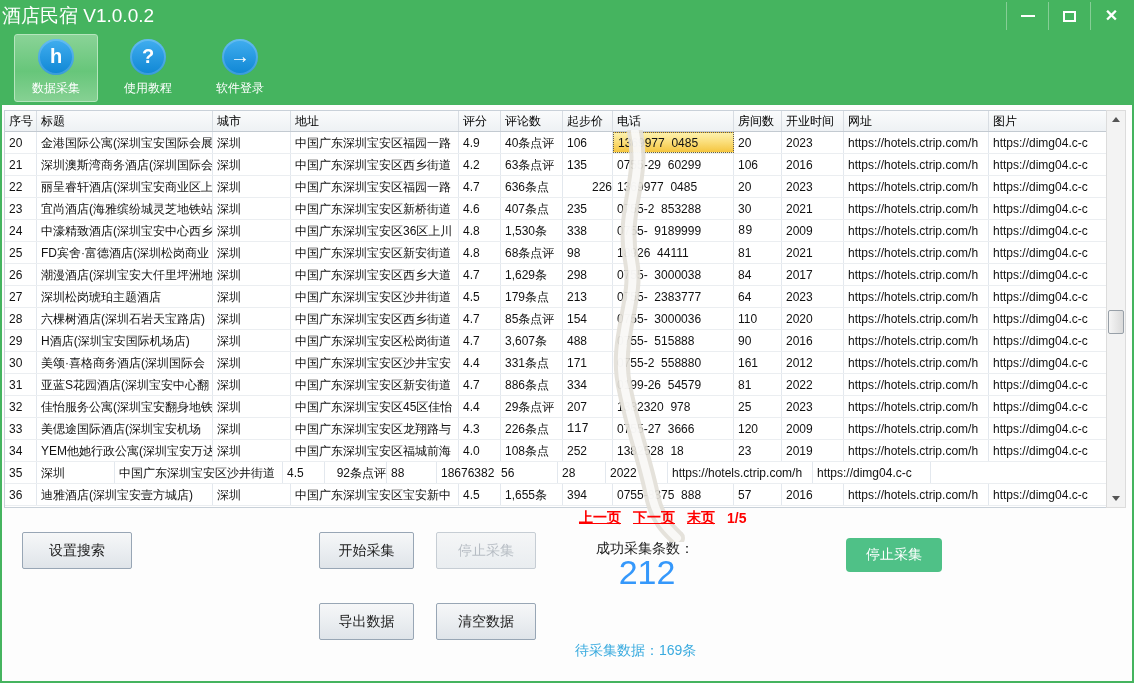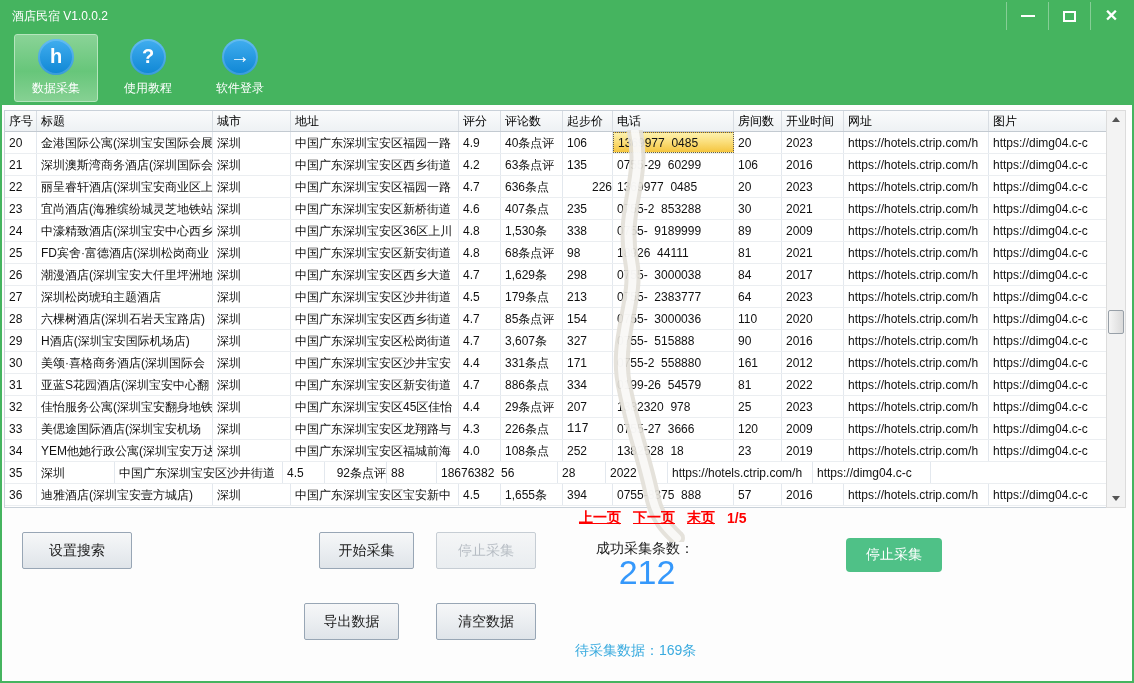--- a/index.html
+++ b/index.html
@@ -8,7 +8,7 @@
 
   
   .titlebar { height:28px; background:#45b45f; display:flex; align-items:center; color:#fff; }
-  .title { margin-left:10px; font-size:12px; }
+  .title { margin-left:0; font-size:19px; }
   .win-controls { margin-left:auto; display:flex; height:100%; }
   .win-btn { width:42px; display:flex; align-items:center; justify-content:center; border-left:1px solid rgba(255,255,255,.35); cursor:default; }
   .glyph-min { width:14px; height:2px; background:#fff; }

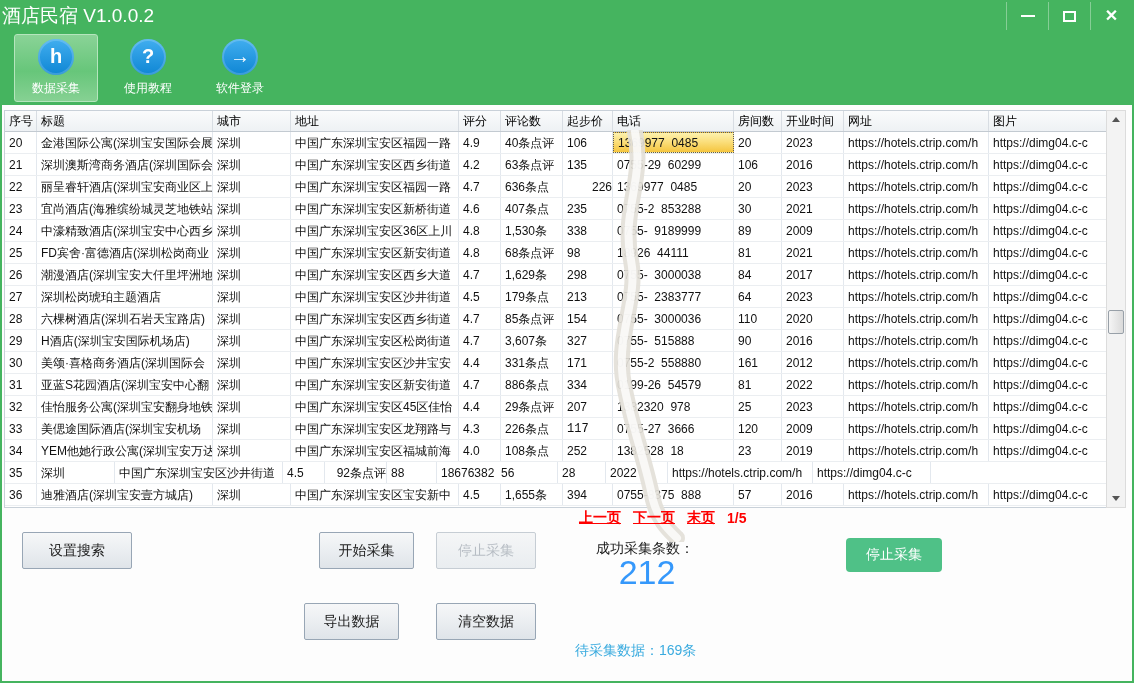--- a/index.html
+++ b/index.html
@@ -174,7 +174,7 @@
           <div class="cell" style="width: 62px;">1,530条</div>
           <div class="cell" style="width: 50px;">338</div>
           <div class="cell" style="width: 121px;">0755-  9189999</div>
-          <div class="cell" style="width: 48px;">89</div>
+          <div class="cell" style="width: 48px; font-family: Liberation Mono, monospace;">89</div>
           <div class="cell" style="width: 62px;">2009</div>
           <div class="cell" style="width: 145px;">https://hotels.ctrip.com/h</div>
           <div class="cell" style="width: 118px;">https://dimg04.c-c</div>

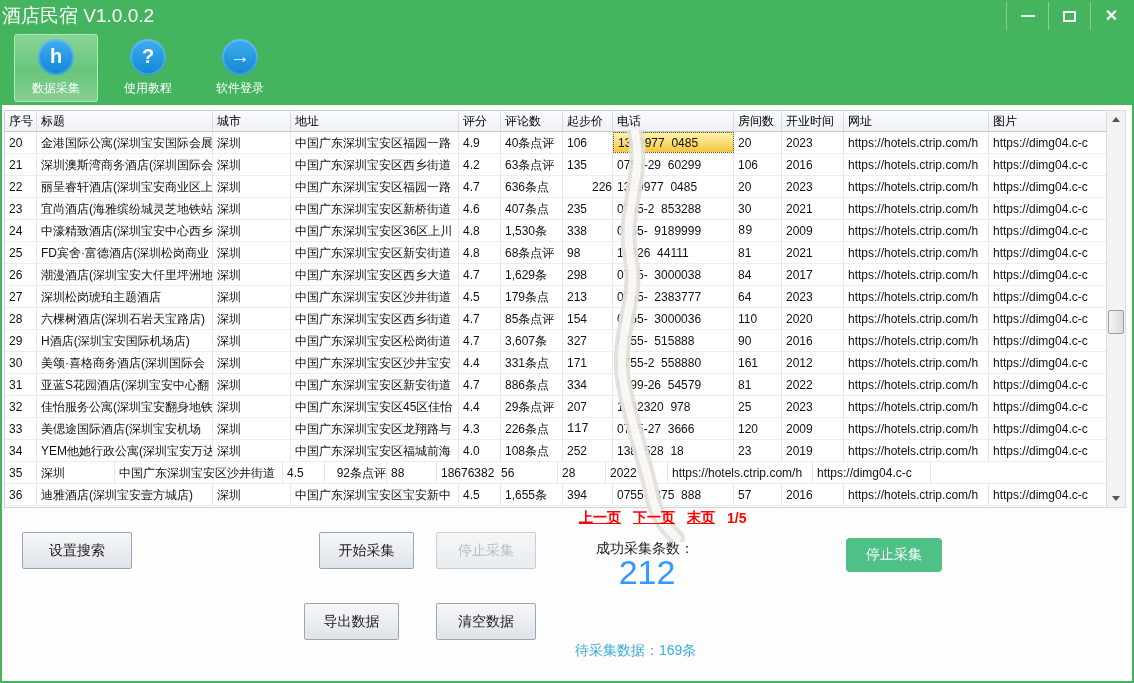--- a/index.html
+++ b/index.html
@@ -242,7 +242,7 @@
           <div class="cell" style="width: 168px;">中国广东深圳宝安区松岗街道</div>
           <div class="cell" style="width: 42px;">4.7</div>
           <div class="cell" style="width: 62px;">3,607条</div>
-          <div class="cell" style="width: 50px;">327</div>
+          <div class="cell" style="width: 50px;">488</div>
           <div class="cell" style="width: 121px;">0755-  515888</div>
           <div class="cell" style="width: 48px;">90</div>
           <div class="cell" style="width: 62px;">2016</div>

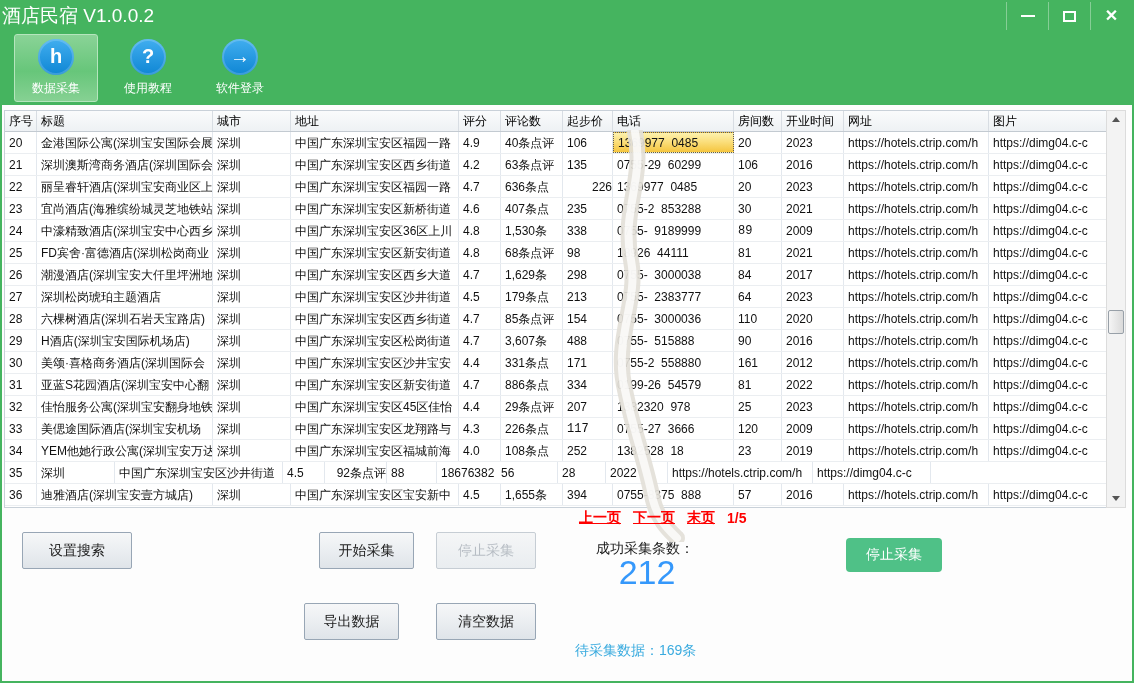--- a/index.html
+++ b/index.html
@@ -51,7 +51,7 @@
   .btn-settings { left:20px;  top:530px; width:110px; height:37px; }
   .btn-start    { left:317px; top:530px; width:95px;  height:37px; }
   .btn-stop     { left:434px; top:530px; width:100px; height:37px; color:#b7bdc4; border-color:#c6cdd4; background:linear-gradient(180deg,#f5f6f7,#e9edf0); }
-  .btn-export   { left:302px; top:601px; width:95px;  height:37px; }
+  .btn-export   { left:317px; top:601px; width:95px;  height:37px; }
   .btn-clear    { left:434px; top:601px; width:100px; height:37px; }
   .green-btn { position:absolute; left:844px; top:536px; width:96px; height:34px; background:#4fc187; color:#fff; border:none; border-radius:4px; font-size:14px; display:flex; align-items:center; justify-content:center; }
   .success-label { position:absolute; left:594px; top:538px; font-size:14px; color:#1a1a1a; }

